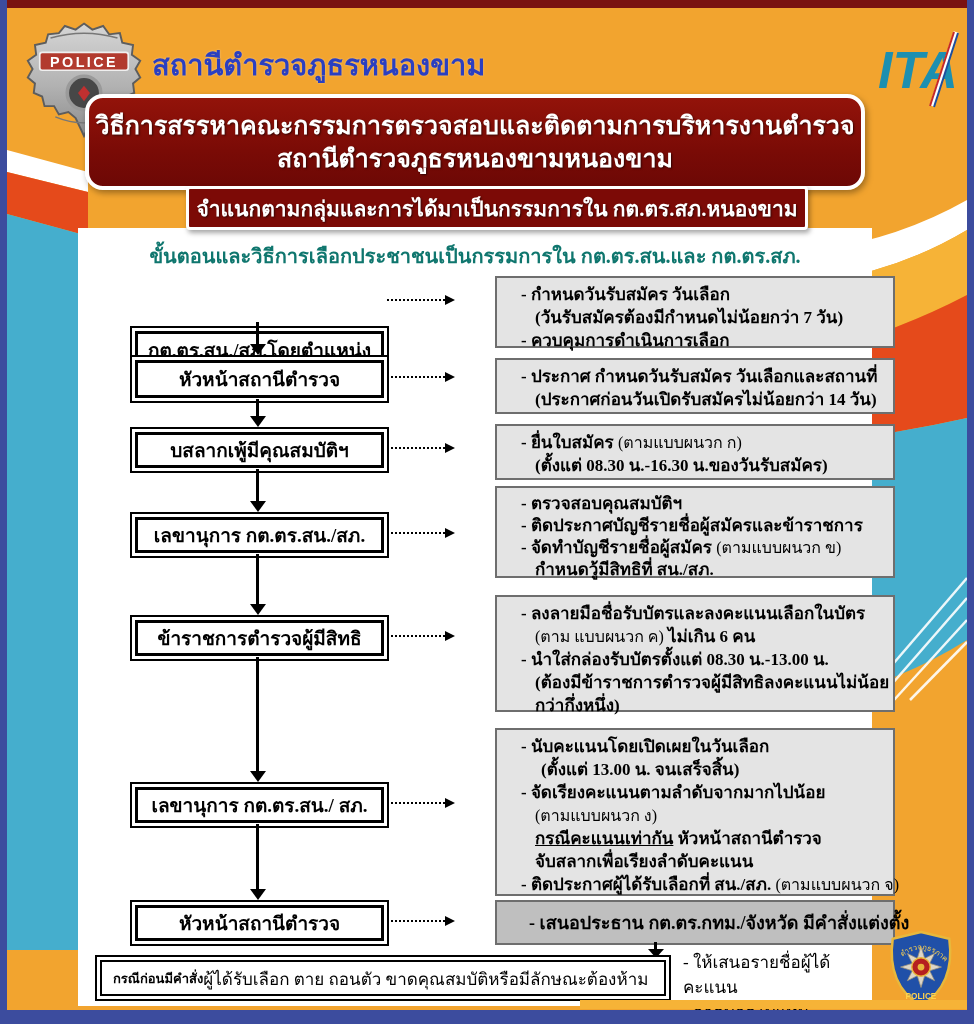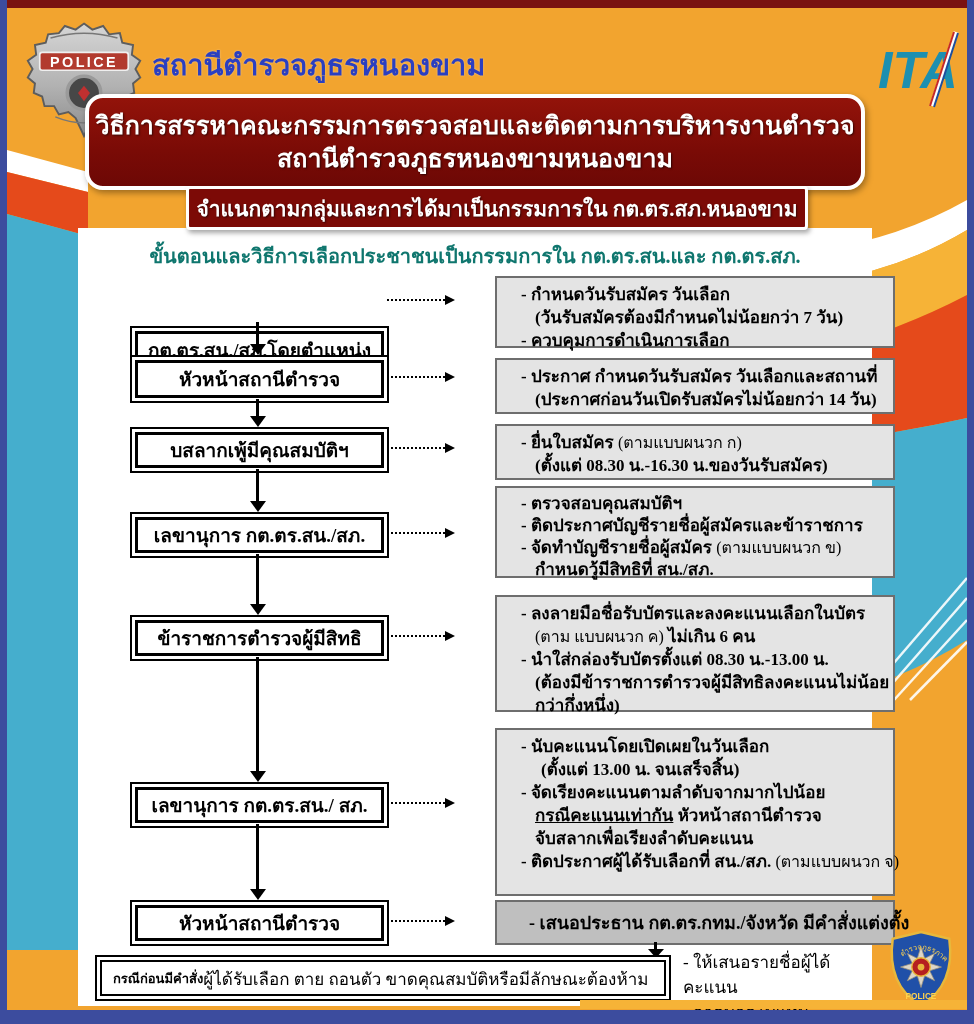--- a/index.html
+++ b/index.html
@@ -224,6 +224,7 @@
       <div class="ln"><span class="b">- นับคะแนนโดยเปิดเผยในวันเลือก</span></div>
       <div class="ln ind2"><span class="b">(ตั้งแต่ 13.00 น. จนเสร็จสิ้น)</span></div>
       <div class="ln"><span class="b">- จัดเรียงคะแนนตามลำดับจากมากไปน้อย</span></div>
+      <div class="ln ind"><span class="r">(ตามแบบผนวก ง)</span></div>
       <div class="ln ind"><span class="b u">กรณีคะแนนเท่ากัน</span><span class="b">  หัวหน้าสถานีตำรวจ</span></div>
       <div class="ln ind"><span class="b">จับสลากเพื่อเรียงลำดับคะแนน</span></div>
       <div class="ln"><span class="b">- ติดประกาศผู้ได้รับเลือกที่ สน./สภ. </span><span class="r">(ตามแบบผนวก จ)</span></div>

